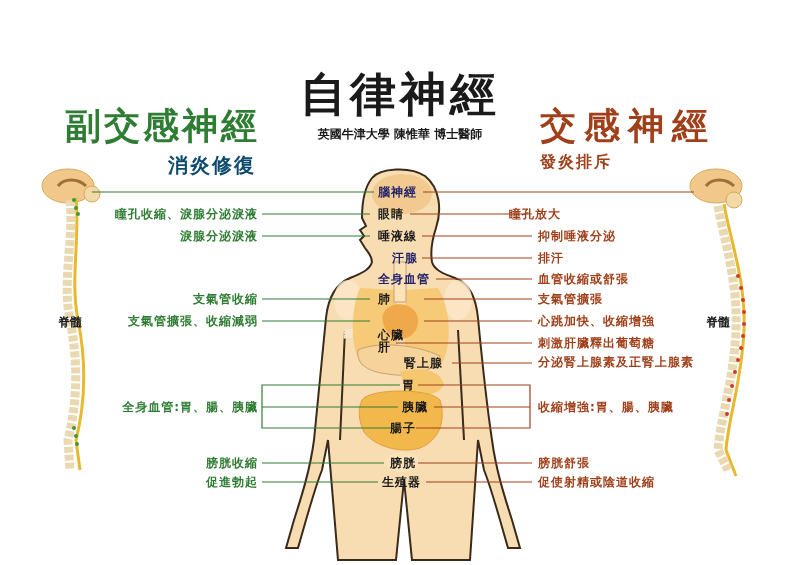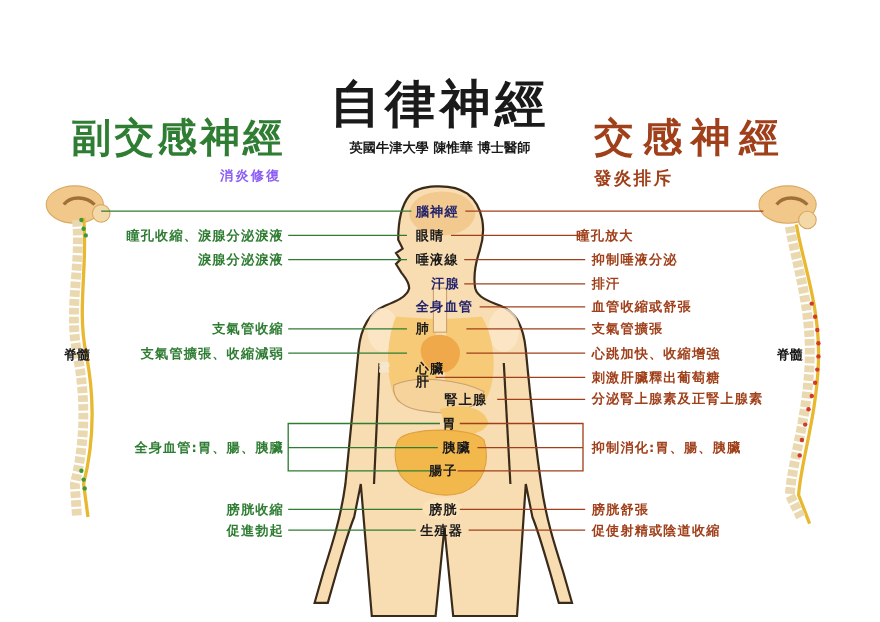--- a/index.html
+++ b/index.html
@@ -10,7 +10,7 @@
   .title-main { left:300px; top:68px; width:200px; text-align:center; font-size:46px; font-weight:bold; color:#1a1a1a; letter-spacing:4px; line-height:52px; }
   .title-sub { left:300px; top:126px; width:200px; text-align:center; font-size:12px; font-weight:bold; color:#1a1a1a; white-space:nowrap; }
   .para-title { left:40px; top:104px; width:220px; font-size:36px; font-weight:bold; color:#2e7d32; letter-spacing:3px; text-align:right; line-height:44px; }
-  .para-sub { left:120px; top:152px; width:136px; text-align:right; font-size:12px; font-weight:bold; color:#8b5cf6; letter-spacing:2px; }
+  .para-sub { left:120px; top:152px; width:136px; text-align:right; font-size:20px; font-weight:bold; color:#0c4a6e; letter-spacing:2px; }
   .symp-title { left:540px; top:104px; width:220px; font-size:36px; font-weight:bold; color:#a0401b; letter-spacing:8px; line-height:44px; }
   .symp-sub { left:540px; top:152px; width:160px; font-size:16px; font-weight:bold; color:#a0401b; letter-spacing:2px; }
   .lbl-l { font-size:12px; font-weight:bold; color:#2e7d32; white-space:nowrap; text-align:right; line-height:14px; letter-spacing:1px; }

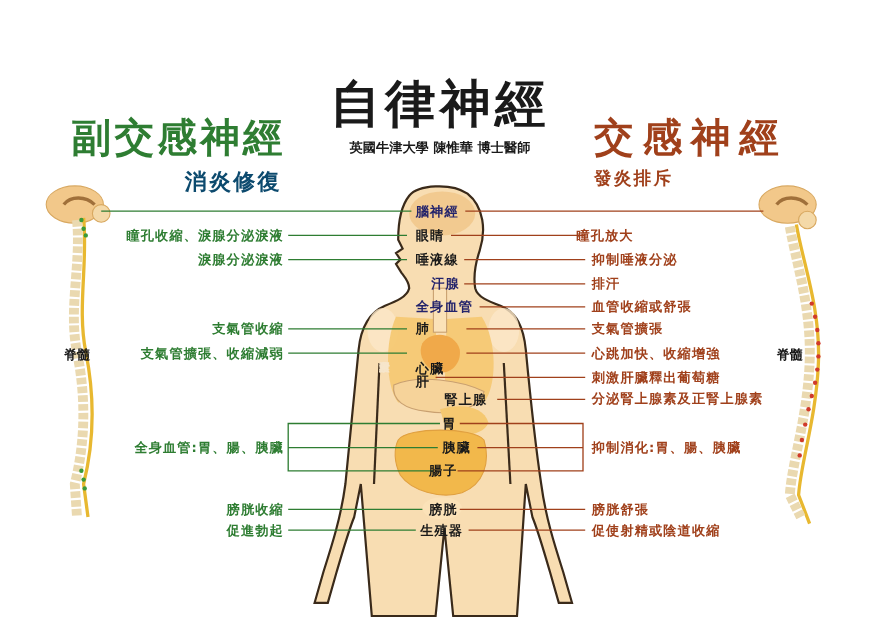--- a/index.html
+++ b/index.html
@@ -136,7 +136,7 @@
 <div class="abs lbl-l" style="right:542px; top:456px;">膀胱收縮</div>
 <div class="abs lbl-l" style="right:542px; top:475px;">促進勃起</div>
 
-<div class="abs lbl-r" style="left:524px; top:207px;">瞳孔放大</div>
+<div class="abs lbl-r" style="left:509px; top:207px;">瞳孔放大</div>
 <div class="abs lbl-r" style="left:538px; top:229px;">抑制唾液分泌</div>
 <div class="abs lbl-r" style="left:538px; top:251px;">排汗</div>
 <div class="abs lbl-r" style="left:538px; top:272px;">血管收縮或舒張</div>

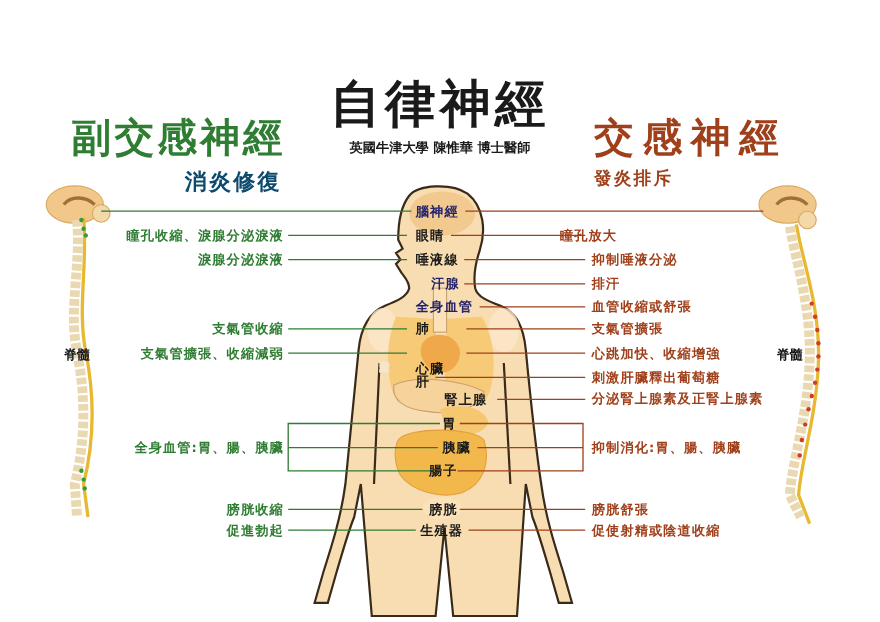--- a/index.html
+++ b/index.html
@@ -144,7 +144,7 @@
 <div class="abs lbl-r" style="left:538px; top:314px;">心跳加快、收縮增強</div>
 <div class="abs lbl-r" style="left:538px; top:336px;">刺激肝臟釋出葡萄糖</div>
 <div class="abs lbl-r" style="left:538px; top:356px;font-family:Liberation Mono, monospace;">分泌腎上腺素及正腎上腺素</div>
-<div class="abs lbl-r" style="left:538px; top:400px;">抑制消化:胃、腸、胰臟</div>
+<div class="abs lbl-r" style="left:538px; top:400px;">收縮增強:胃、腸、胰臟</div>
 <div class="abs lbl-r" style="left:538px; top:456px;">膀胱舒張</div>
 <div class="abs lbl-r" style="left:538px; top:475px;">促使射精或陰道收縮</div>
 

